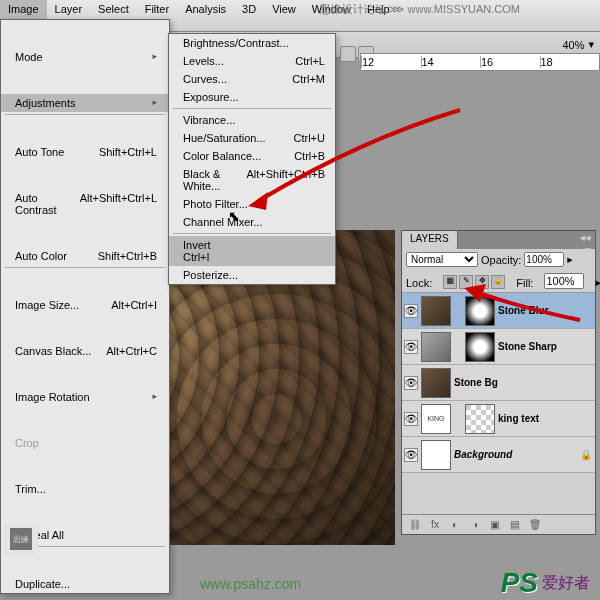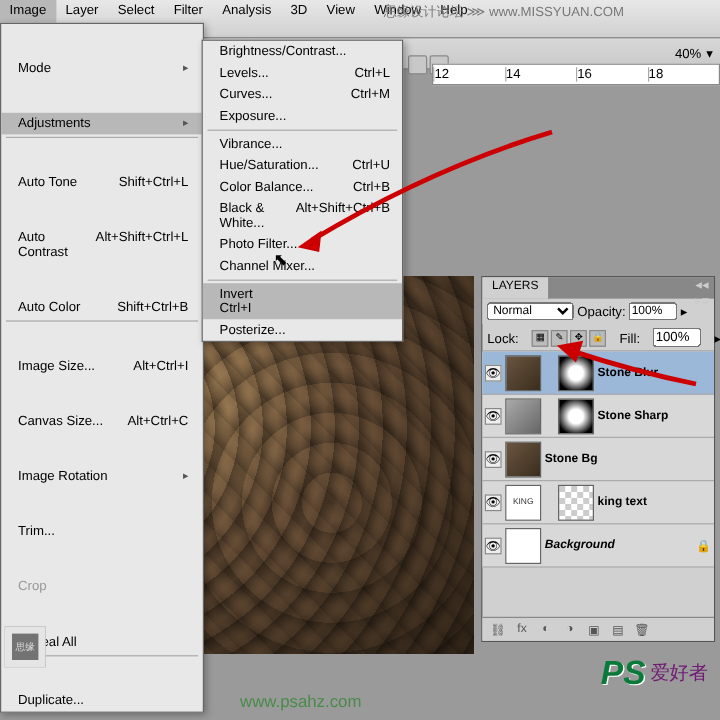--- a/index.html
+++ b/index.html
@@ -126,7 +126,7 @@
       <span>Alt+Ctrl+I</span>
     </div>
   <div class="dd-item">
-      <span>Canvas Size...</span>
+      <span>Canvas Black...</span>
       <span>Alt+Ctrl+C</span>
     </div>
   <div class="dd-item sub">

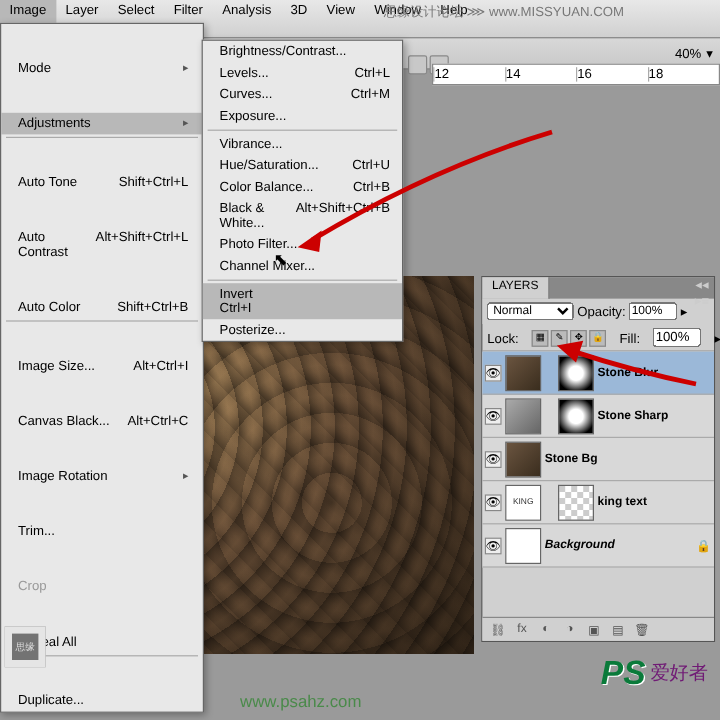--- a/index.html
+++ b/index.html
@@ -132,11 +132,11 @@
   <div class="dd-item sub">
       <span>Image Rotation</span>
     </div>
-  <div class="dd-item">
-      <span>Trim...</span>
-    </div>
   <div class="dd-item disabled">
       <span>Crop</span>
+    </div>
+  <div class="dd-item">
+      <span>Trim...</span>
     </div>
   <div class="dd-item">
       <span>Reveal All</span>

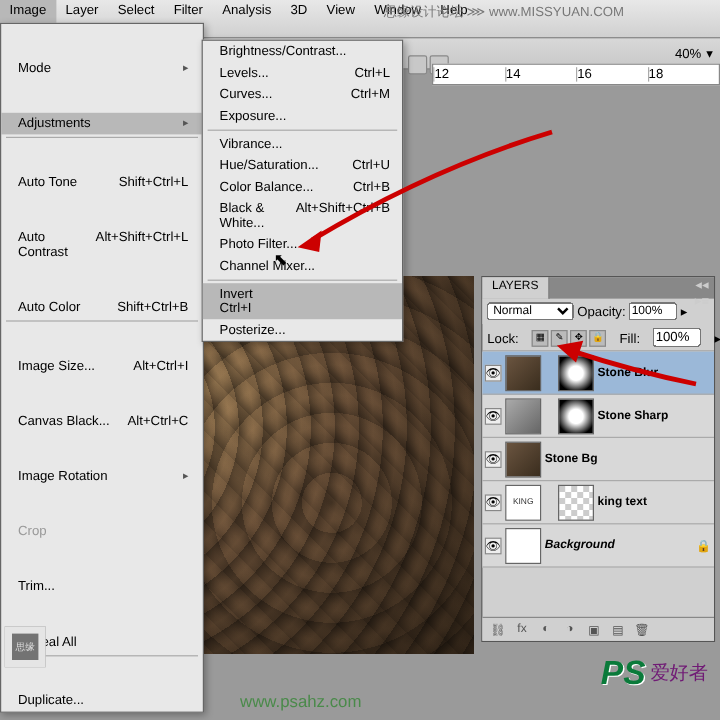--- a/index.html
+++ b/index.html
@@ -64,7 +64,7 @@
 .ft-ico { width: 14px; height: 14px; display: flex; align-items: center; justify-content: center; font-size: 10px; color: #555; }
 
 .watermark-top { position: absolute; top: 2px; right: 80px; font-size: 11px; color: #777; z-index: 200; }
-.watermark-br { position: absolute; bottom: 23px; right: 10px; z-index: 200; display: flex; align-items: center; gap: 4px; }
+.watermark-br { position: absolute; bottom: 1px; right: 10px; z-index: 200; display: flex; align-items: center; gap: 4px; }
 .ps-logo { font-size: 28px; font-weight: bold; font-style: italic; color: #0a7a3a; text-shadow: 1px 1px 0 #fff; }
 .ps-text { font-size: 16px; color: #701a75; }
 .psahz { position: absolute; bottom: 8px; left: 200px; font-size: 14px; color: #4a8a4a; z-index: 200; }

